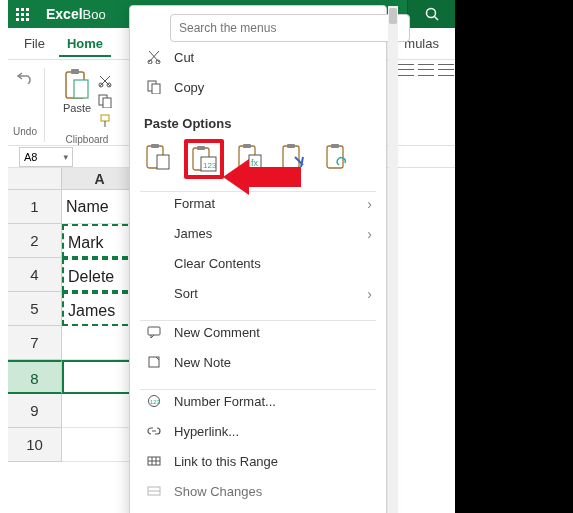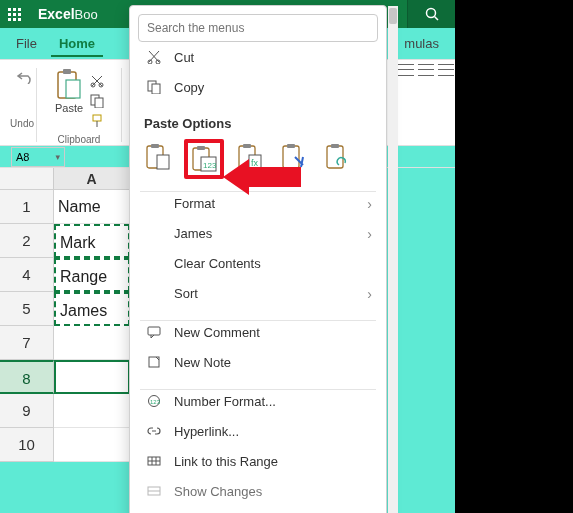--- a/index.html
+++ b/index.html
@@ -4,7 +4,7 @@
 <style>
   * { box-sizing: border-box; margin: 0; padding: 0; font-family: "Segoe UI", Arial, sans-serif; }
   body { width: 573px; height: 513px; overflow: hidden; background: #000; position: relative; }
-  .app { width: 455px; height: 513px; background: #5eead4; position: relative; overflow: hidden; }
+  .app { width: 455px; height: 513px; background: #ffffff; position: relative; overflow: hidden; padding-left: 8px; }
 
   
   .titlebar { height: 28px; background: #107c41; display: flex; align-items: center; color: #fff; }

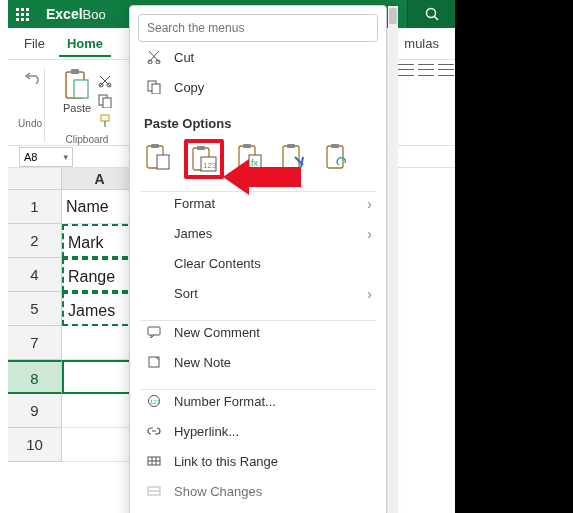--- a/index.html
+++ b/index.html
@@ -51,7 +51,7 @@
   
   .ctx { position:absolute; left:129px; top:5px; width:258px; background:#fff; border:1px solid #d0d0d0; border-radius:4px; box-shadow:0 4px 16px rgba(0,0,0,.2); z-index:100; padding: 6px 0;}
   .ctx-search { margin:2px 8px 8px; }
-  .ctx-search input { width:100%; height:28px; border:1px solid #ccc; border-radius:4px; padding:0 8px; font-size:12px; color:#666;}
+  .ctx-search input { width:100%; height:28px; border:1px solid #ccc; border-radius:4px; padding:0 8px; font-size:12px; color:#666;margin-left:32px;}
   .ctx-item { display:flex; align-items:flex-start; height:30px; padding:0 14px; font-size:13px; color:#333; cursor:pointer; position:relative;}
   .ctx-item .icn { width:20px; display:flex; align-items:center; justify-content:center; margin-right:10px; color:#555;}
   .ctx-item .chev { margin-left:auto; color:#888; font-size:14px;}

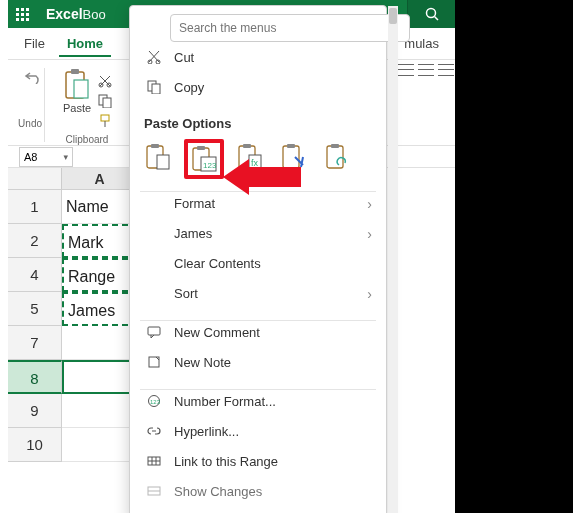--- a/index.html
+++ b/index.html
@@ -22,7 +22,7 @@
 
   
   .ribbon { height: 86px; background:#fff; border-bottom:1px solid #e0e0e0; display:flex; align-items:flex-start; padding: 4px 0 0 0;}
-  .undo-group { width:34px; display:flex; flex-direction:column; align-items:flex-end; font-size:10px; color:#666; gap:6px; padding-top:6px;}
+  .undo-group { width:34px; display:flex; flex-direction:column; align-items:center; font-size:10px; color:#666; gap:14px; padding-top:6px;}
   .undo-group .undo-icn { color:#888;}
   .undo-group .lbl { margin-top: 28px;}
   .divider { width:1px; background:#e0e0e0; height:74px; margin: 4px 2px 0;}

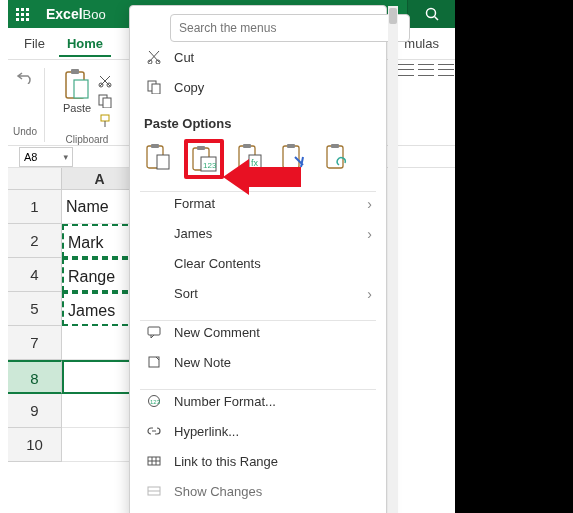--- a/index.html
+++ b/index.html
@@ -177,7 +177,7 @@
     </div>
     <div class="row">
       <div class="rowh">4</div>
-      <div class="cell marching">Range</div>
+      <div class="cell marching">Delete</div>
     </div>
     <div class="row">
       <div class="rowh">5</div>

